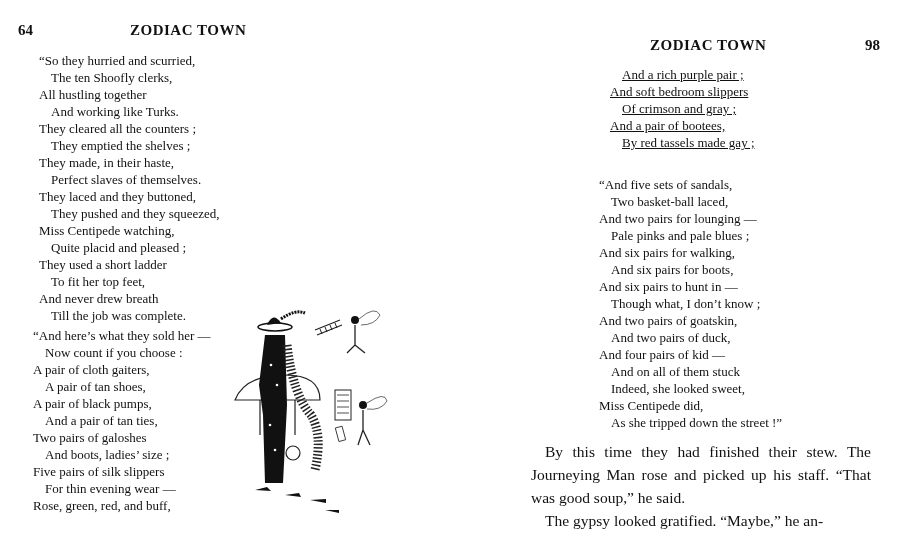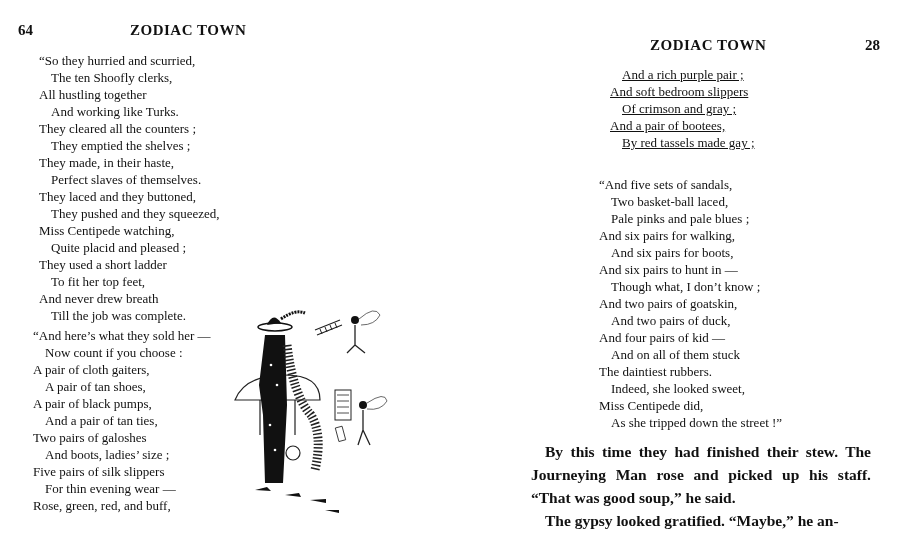--- a/index.html
+++ b/index.html
@@ -94,7 +94,7 @@
 
 <div class="page right-page">
   <div class="running-head" style="left:197px;top:37px;">ZODIAC TOWN</div>
-  <div class="folio" style="left:412px;top:37px;">28</div>
+  <div class="folio" style="left:412px;top:37px;">98</div>
 
   <ul class="verse" style="left:157px;top:66px;text-decoration:underline;" id="r-s1">
       <li class="indent">And a rich purple pair ;</li>

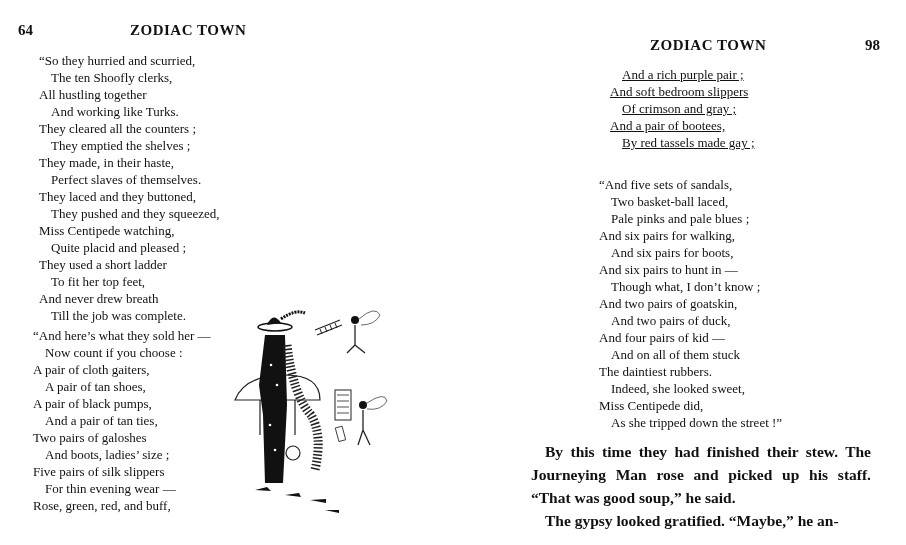--- a/index.html
+++ b/index.html
@@ -106,6 +106,7 @@
   <ul class="verse" style="left:146px;top:176px;" id="r-s2">
       <li>“And five sets of sandals,</li>
       <li class="indent">Two basket-ball laced,</li>
+      <li>And two pairs for lounging —</li>
       <li class="indent">Pale pinks and pale blues ;</li>
       <li>And six pairs for walking,</li>
       <li class="indent">And six pairs for boots,</li>

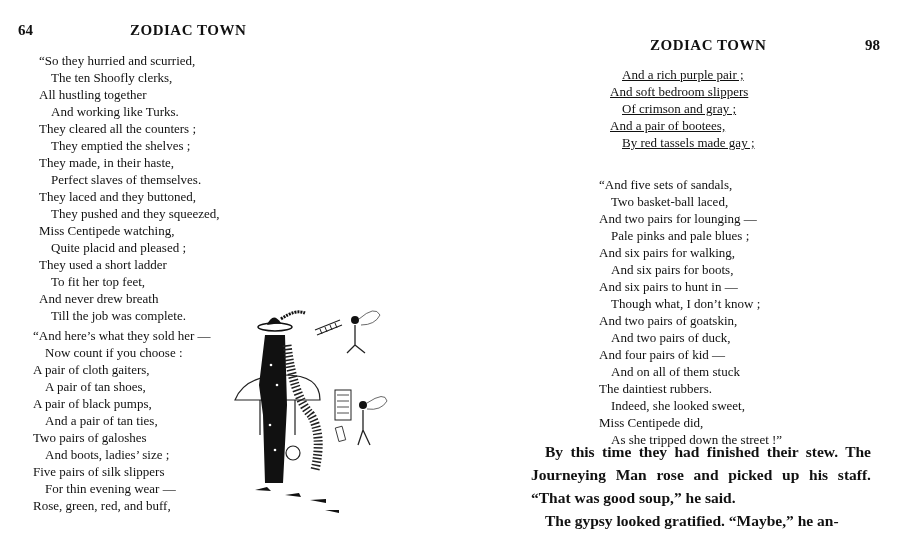--- a/index.html
+++ b/index.html
@@ -116,7 +116,6 @@
       <li class="indent">And two pairs of duck,</li>
       <li>And four pairs of kid —</li>
       <li class="indent">And on all of them stuck</li>
-      <li>The daintiest rubbers.</li>
       <li class="indent">Indeed, she looked sweet,</li>
       <li>Miss Centipede did,</li>
       <li class="indent">As she tripped down the street !”</li>

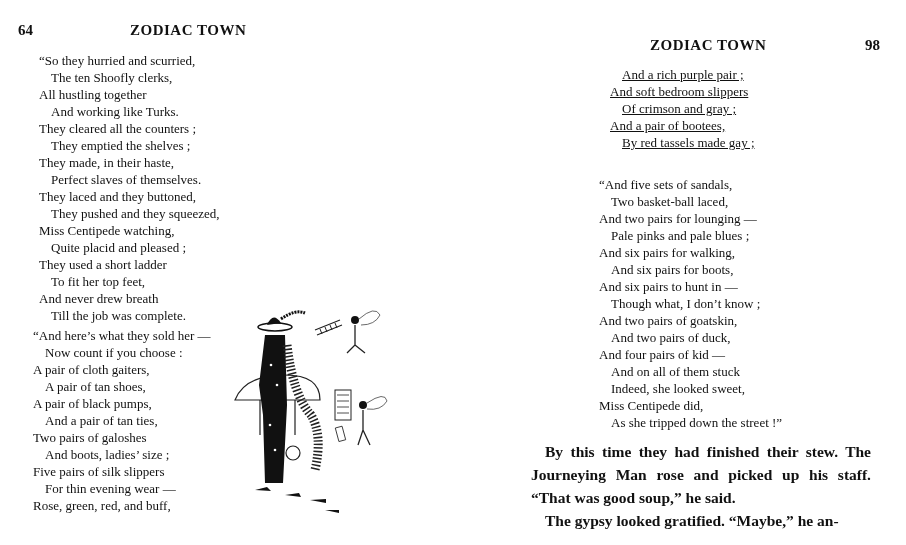--- a/index.html
+++ b/index.html
@@ -13,7 +13,7 @@
   .verse { position:absolute; margin:0; padding:0; list-style:none; }
   .verse li { font-size:13px; line-height:17px; white-space:nowrap; }
   .verse li.indent { padding-left:12px; }
-  .prose { position:absolute; font-size:15.5px; line-height:23px; text-align:justify; margin:0;font-weight:bold; }
+  .prose { position:absolute; font-size:15.5px; line-height:23px; text-align:justify; margin:0; }
   .prose p { margin:0; text-indent:14px; }
   .illus { position:absolute; }
 </style>

